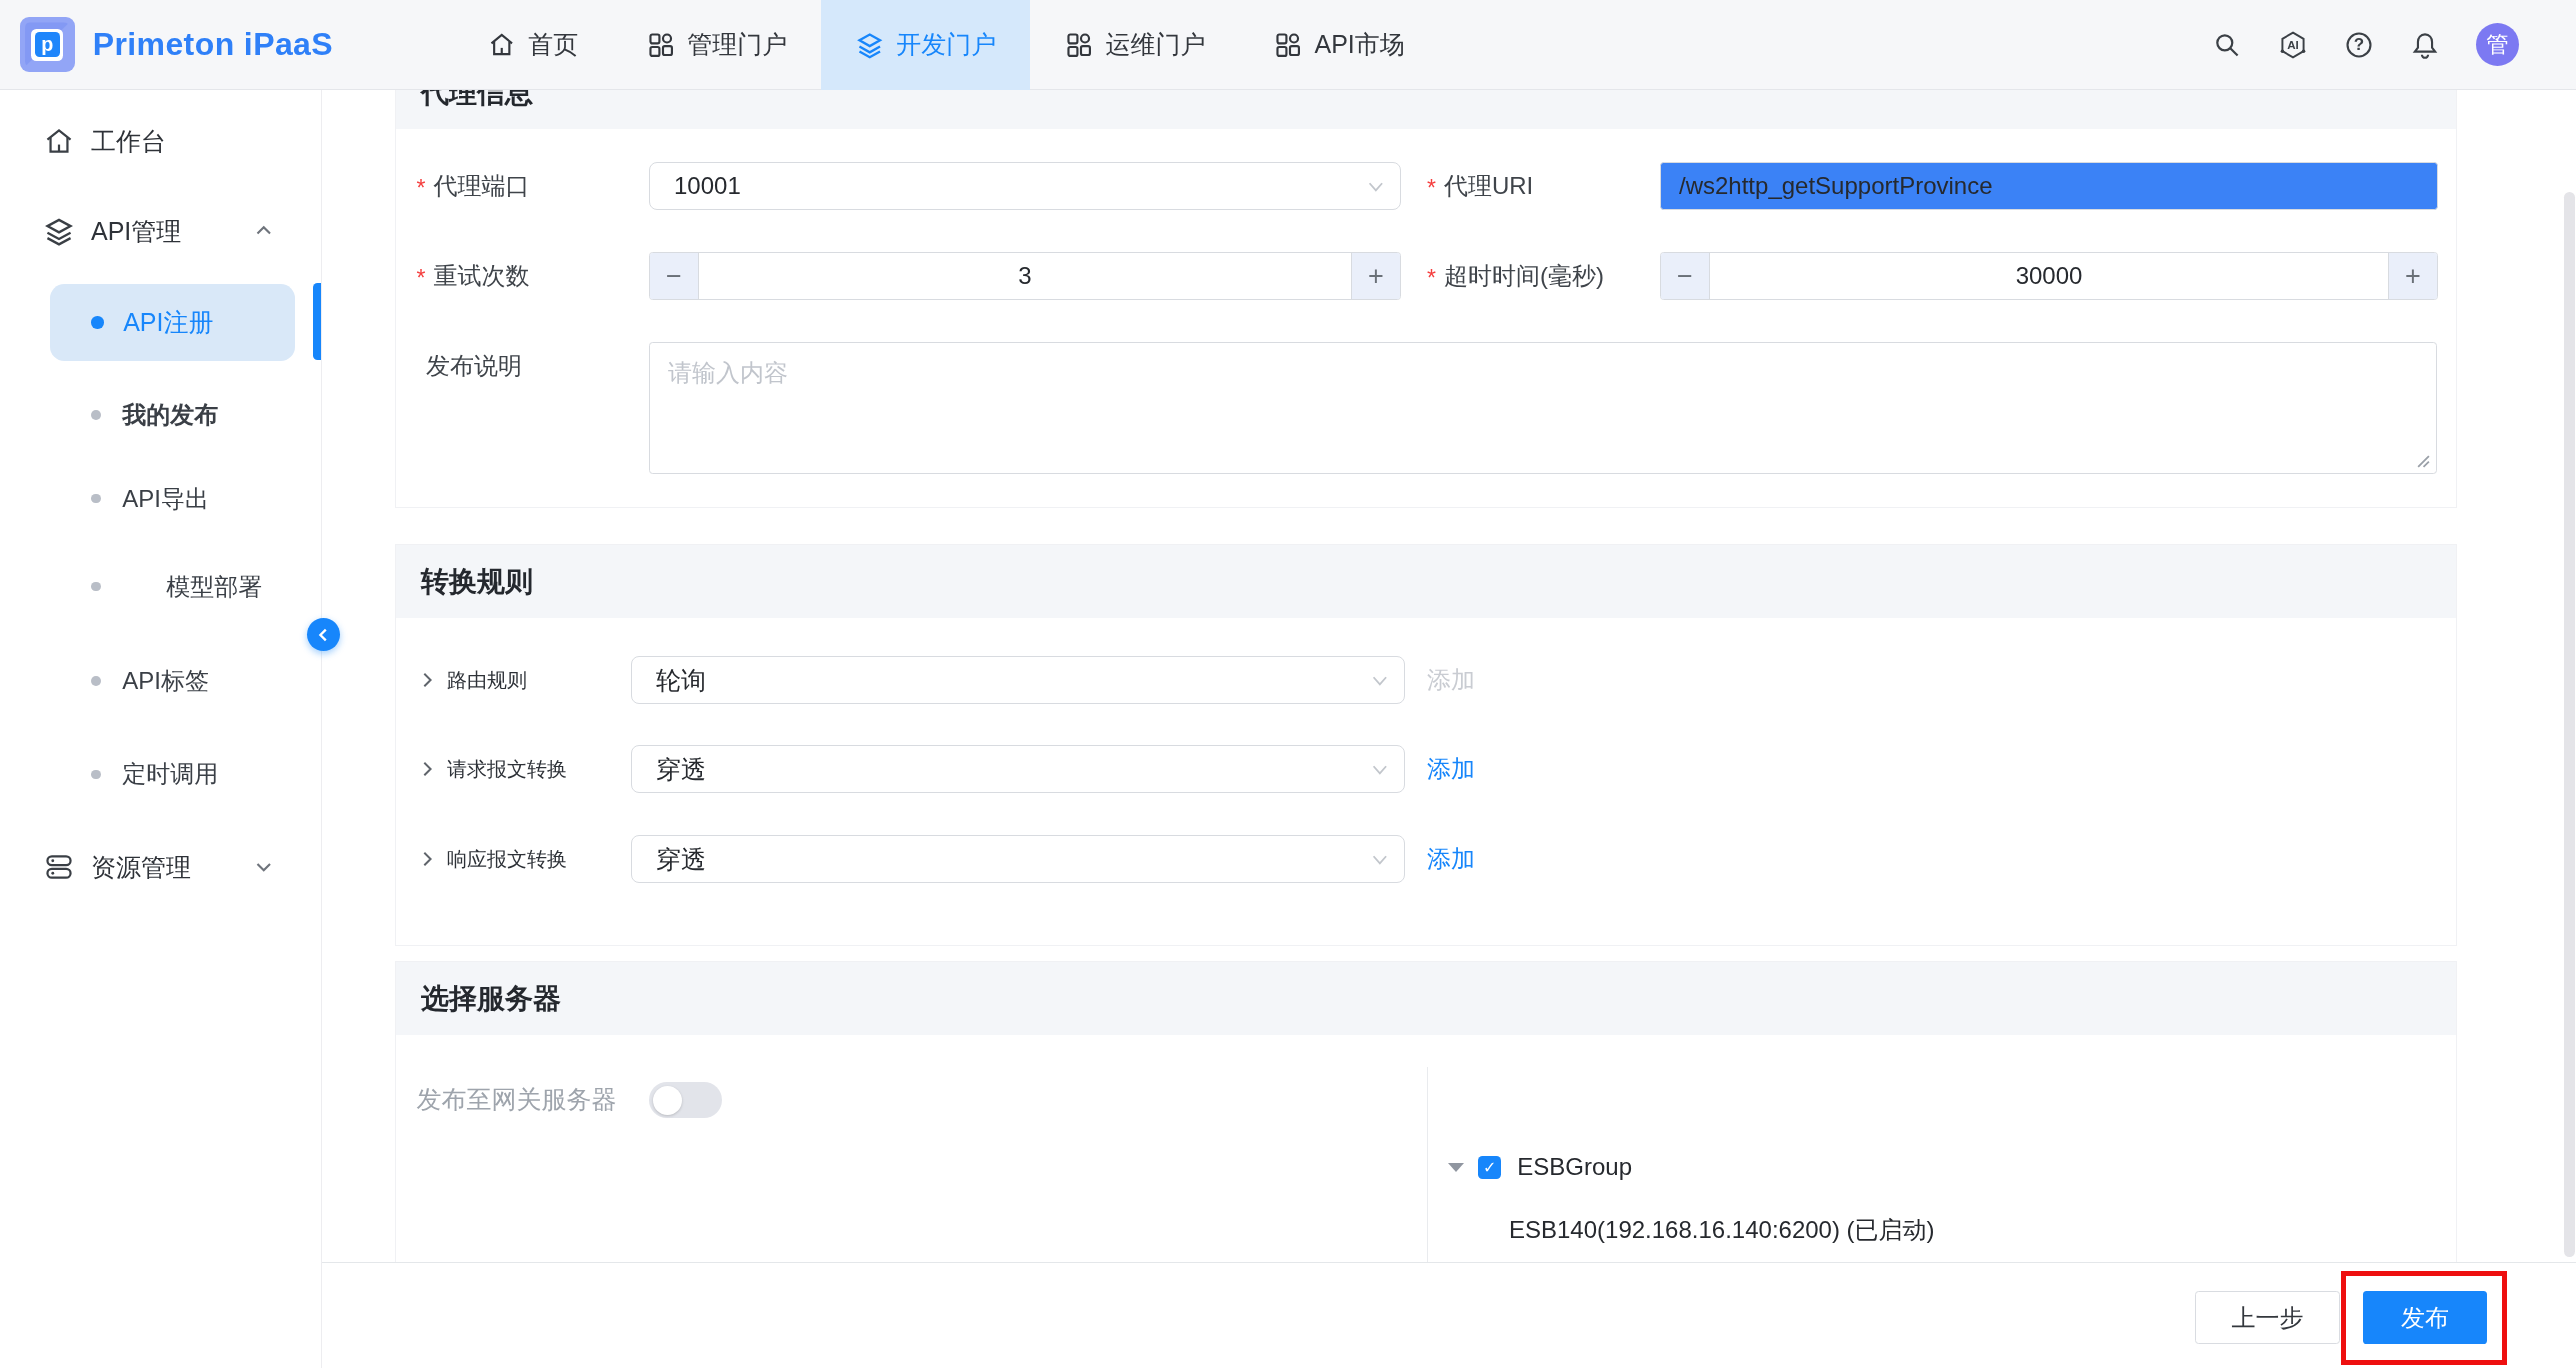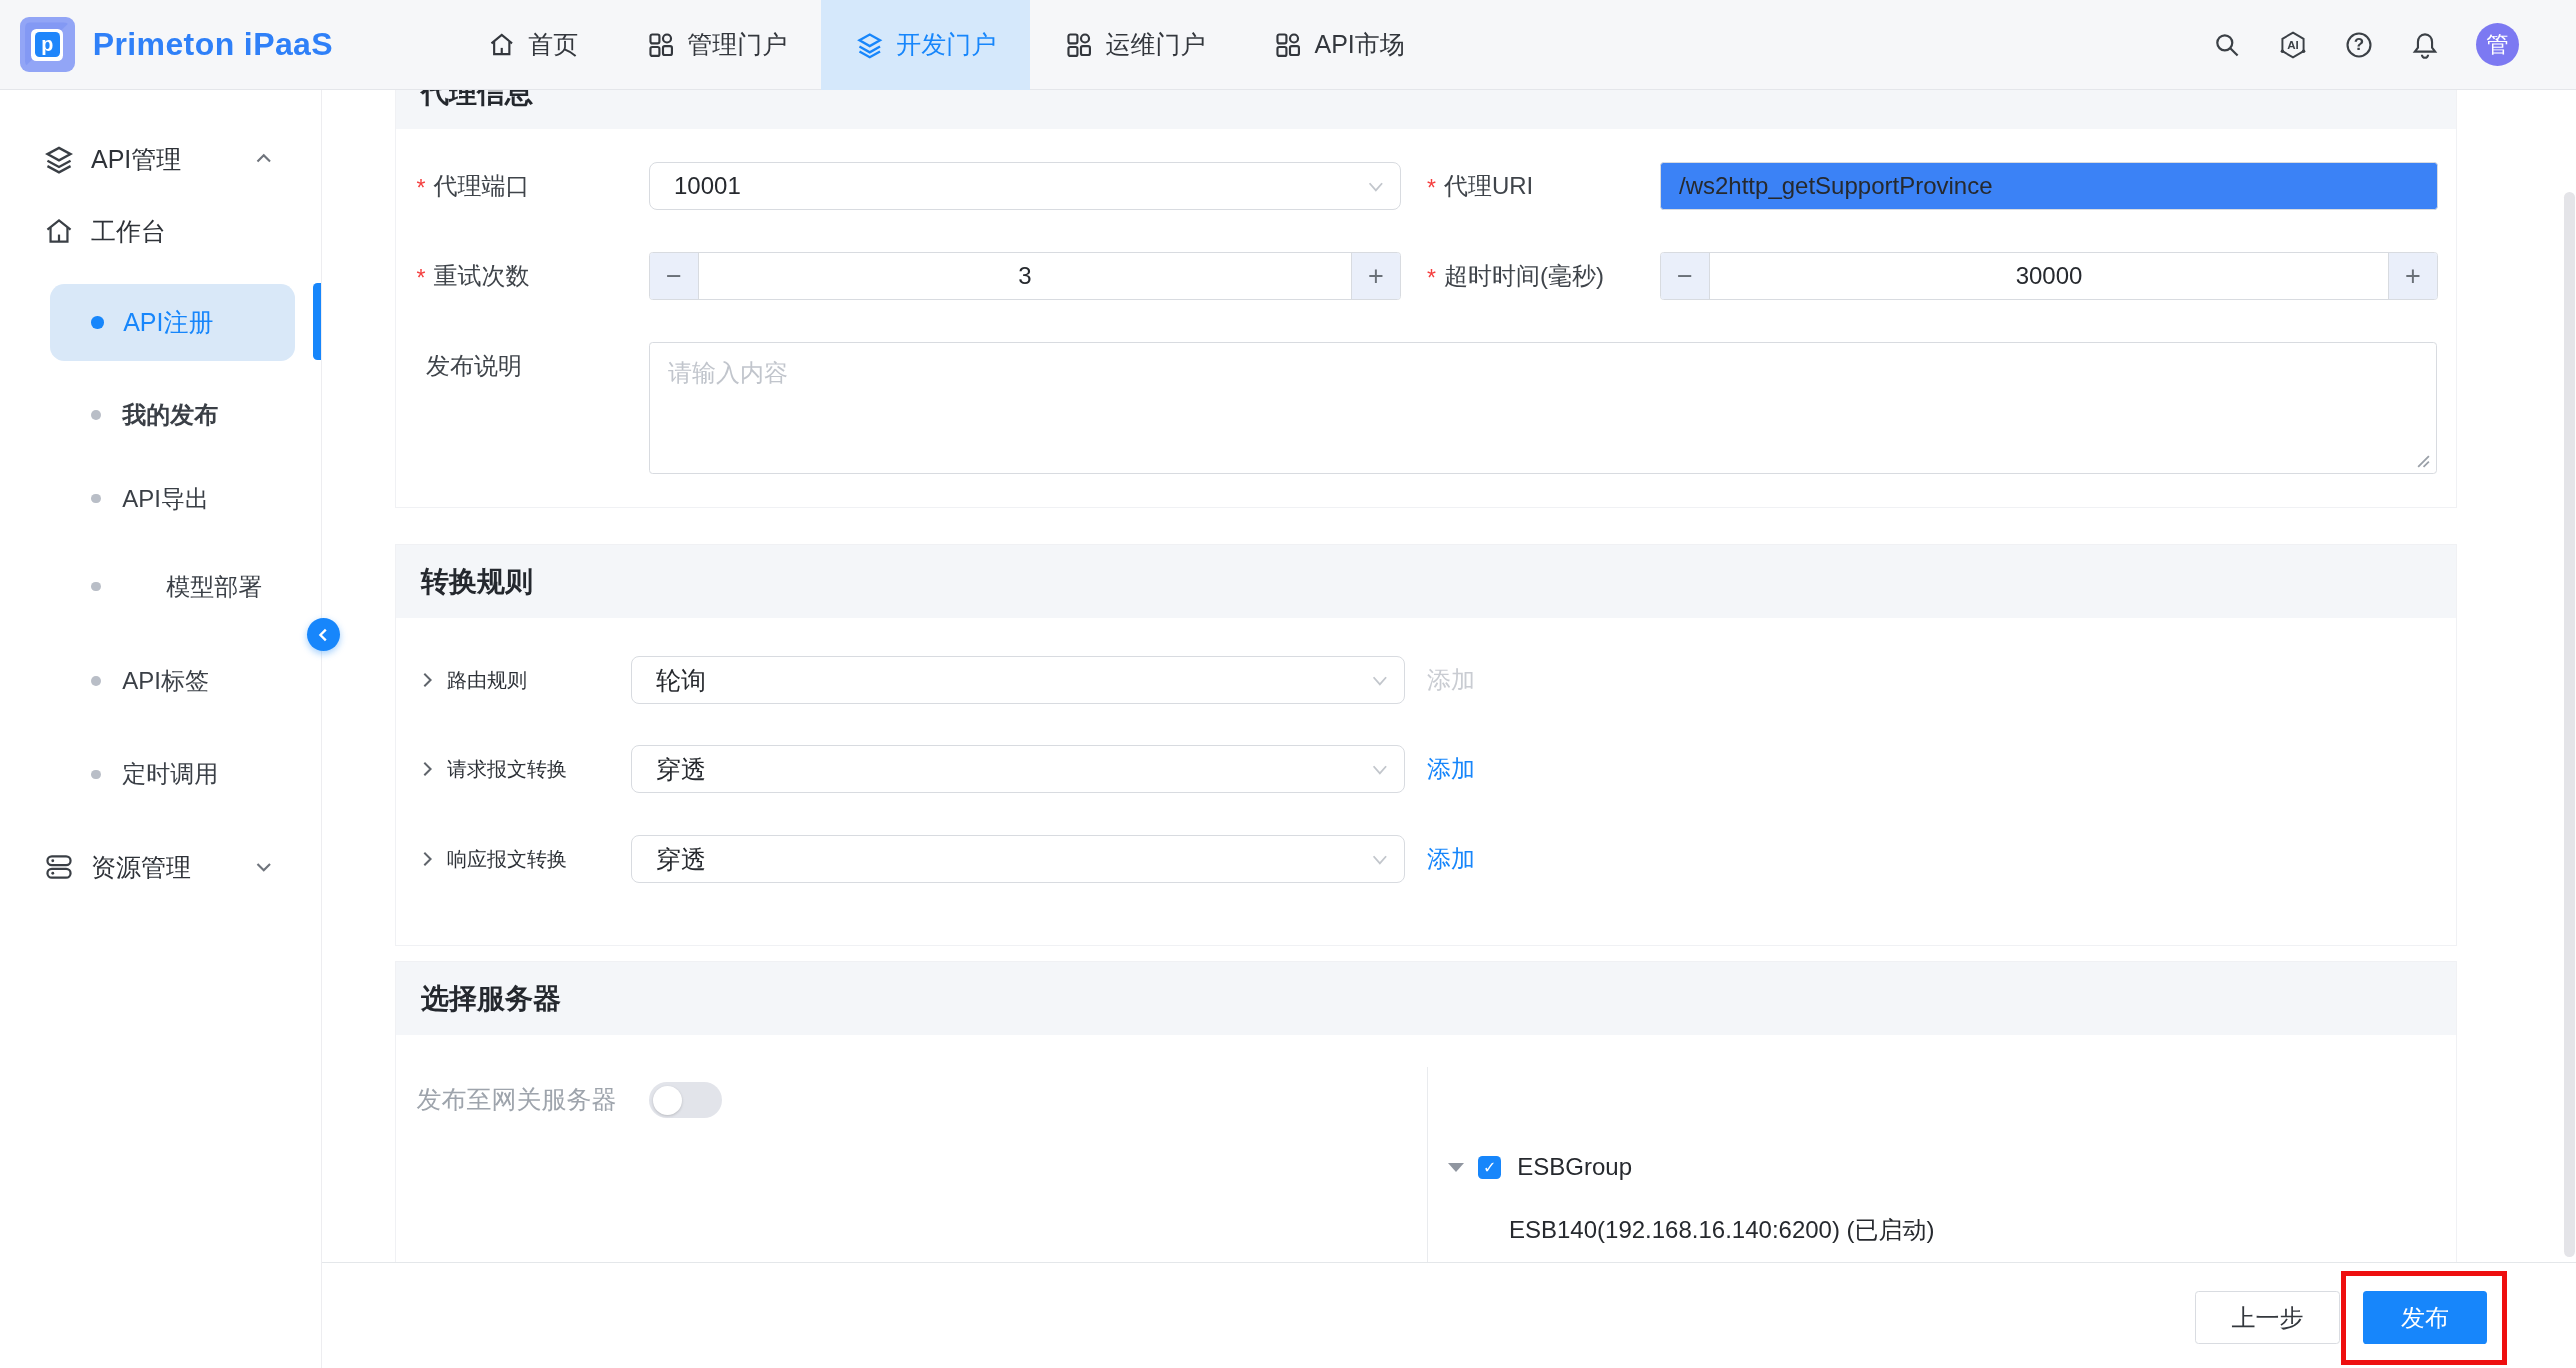--- a/index.html
+++ b/index.html
@@ -371,6 +371,14 @@
 </div>
 
 <div class="sidebar">
+  <div class="side-group">
+    <svg class="gicon" viewBox="0 0 36 36" fill="none" stroke-width="2.5">
+        <path d="M5 16.5 L18 6 L31 16.5"></path>
+        <path d="M8.5 14 V30 H27.5 V14"></path>
+        <path d="M18 30 V22"></path>
+      </svg>
+    <span class="glabel">工作台</span>
+  </div>
   <div class="side-group" style="margin-top:18px;">
     <svg class="gicon" viewBox="0 0 36 36" fill="none" stroke-width="2.6">
         <path d="M5 12.5 L18 5.5 L31 12.5 L18 19.5 Z"></path>
@@ -381,14 +389,6 @@
     <svg class="chev" viewBox="0 0 24 24" fill="none" stroke-width="2.4">
         <polyline points="5,15 12,8 19,15"></polyline>
       </svg>
-  </div>
-  <div class="side-group">
-    <svg class="gicon" viewBox="0 0 36 36" fill="none" stroke-width="2.5">
-        <path d="M5 16.5 L18 6 L31 16.5"></path>
-        <path d="M8.5 14 V30 H27.5 V14"></path>
-        <path d="M18 30 V22"></path>
-      </svg>
-    <span class="glabel">工作台</span>
   </div>
 
   <div class="sub-active">

